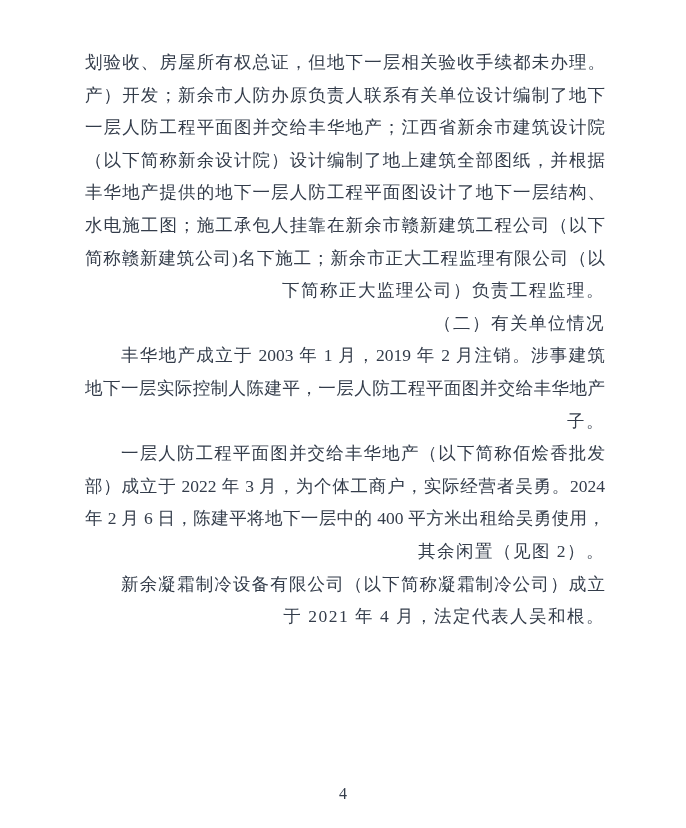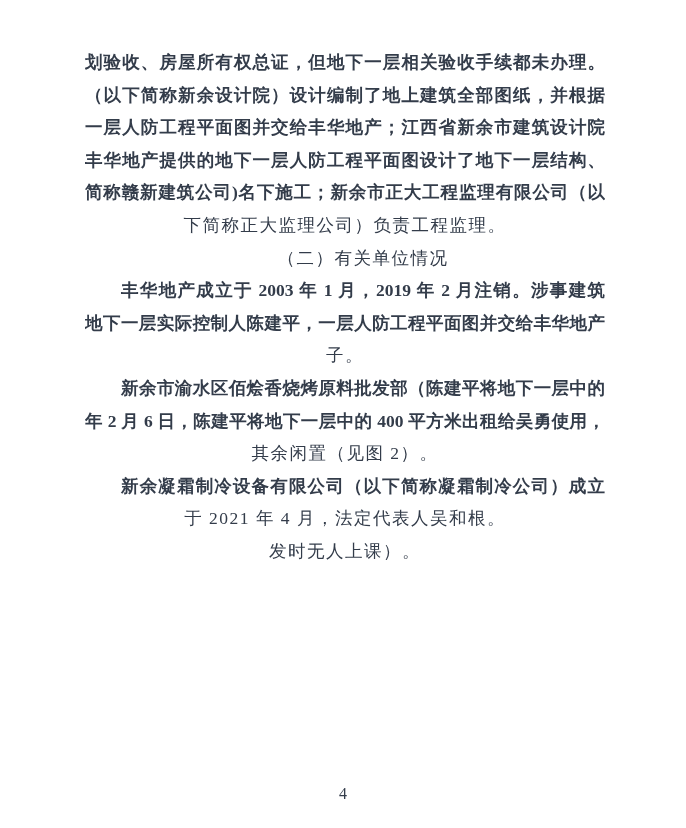--- a/index.html
+++ b/index.html
@@ -34,7 +34,6 @@
     letter-spacing: 0;
     text-align: justify;
     text-align-last: justify;
-    font-weight: bold;
   }
   .ln.ind {
     text-indent: 36px;

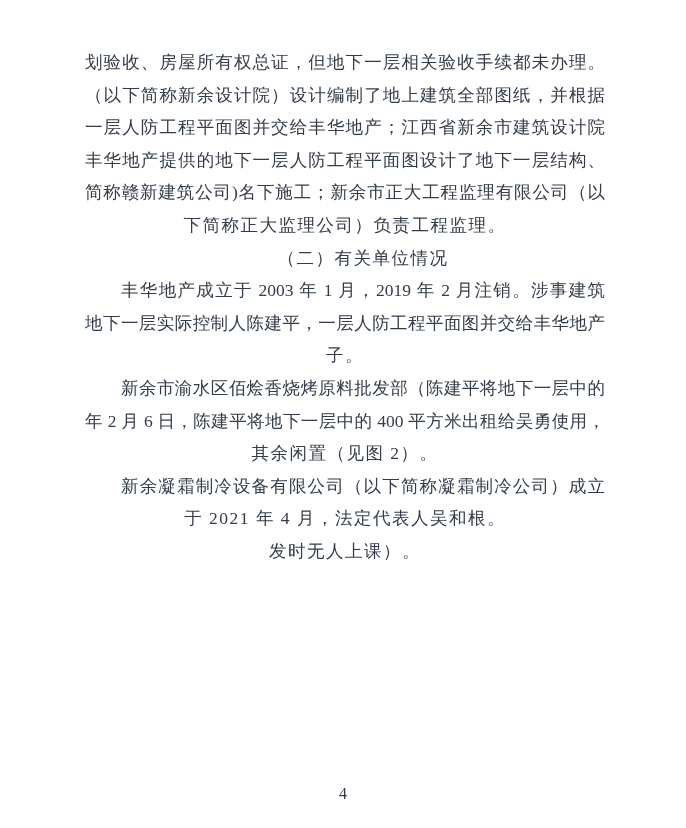--- a/index.html
+++ b/index.html
@@ -55,6 +55,7 @@
 <div class="page">
   <div class="text-block">
     <div class="ln fill">划验收、房屋所有权总证，但地下一层相关验收手续都未办理。</div>
+    <div class="ln fill">产）开发；新余市人防办原负责人联系有关单位设计编制了地下</div>
     <div class="ln fill">（以下简称新余设计院）设计编制了地上建筑全部图纸，并根据</div>
     <div class="ln fill">一层人防工程平面图并交给丰华地产；江西省新余市建筑设计院</div>
     <div class="ln fill">丰华地产提供的地下一层人防工程平面图设计了地下一层结构、</div>

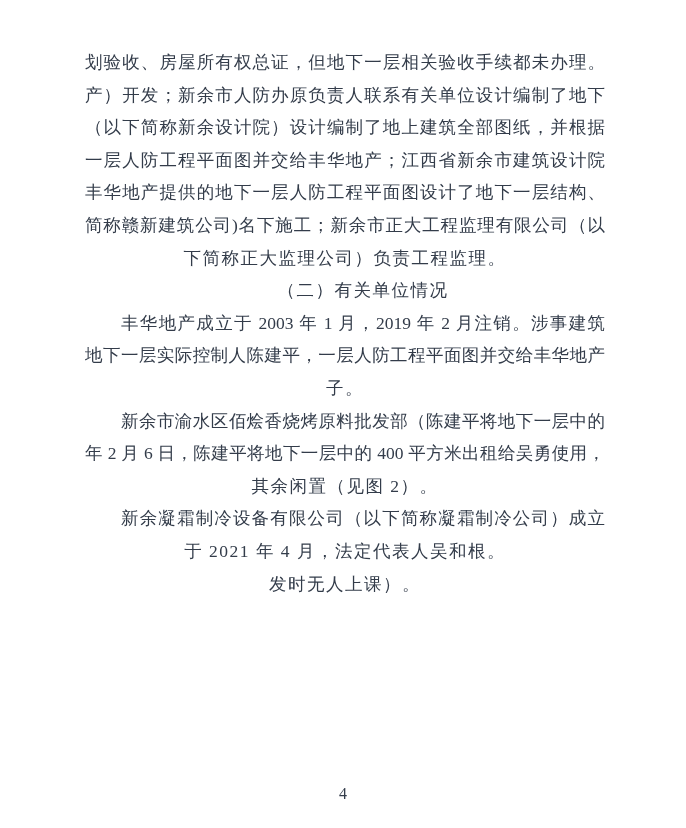--- a/index.html
+++ b/index.html
@@ -56,8 +56,8 @@
   <div class="text-block">
     <div class="ln fill">划验收、房屋所有权总证，但地下一层相关验收手续都未办理。</div>
     <div class="ln fill">产）开发；新余市人防办原负责人联系有关单位设计编制了地下</div>
+    <div class="ln fill">一层人防工程平面图并交给丰华地产；江西省新余市建筑设计院</div>
     <div class="ln fill">（以下简称新余设计院）设计编制了地上建筑全部图纸，并根据</div>
-    <div class="ln fill">一层人防工程平面图并交给丰华地产；江西省新余市建筑设计院</div>
     <div class="ln fill">丰华地产提供的地下一层人防工程平面图设计了地下一层结构、</div>
     <div class="ln fill">简称赣新建筑公司)名下施工；新余市正大工程监理有限公司（以</div>
     <div class="ln">下简称正大监理公司）负责工程监理。</div>

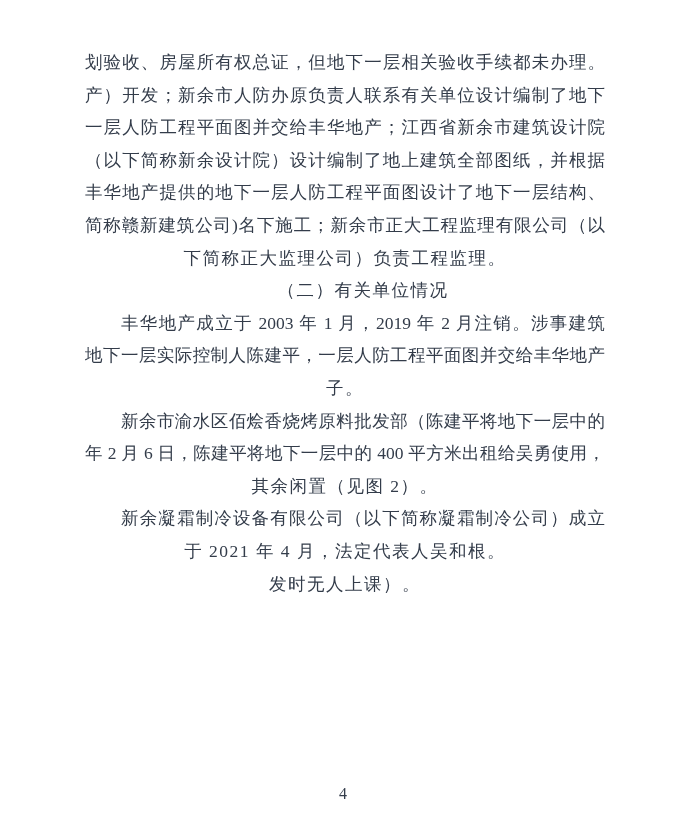--- a/index.html
+++ b/index.html
@@ -59,6 +59,7 @@
     <div class="ln fill">一层人防工程平面图并交给丰华地产；江西省新余市建筑设计院</div>
     <div class="ln fill">（以下简称新余设计院）设计编制了地上建筑全部图纸，并根据</div>
     <div class="ln fill">丰华地产提供的地下一层人防工程平面图设计了地下一层结构、</div>
+    <div class="ln fill">水电施工图；施工承包人挂靠在新余市赣新建筑工程公司（以下</div>
     <div class="ln fill">简称赣新建筑公司)名下施工；新余市正大工程监理有限公司（以</div>
     <div class="ln">下简称正大监理公司）负责工程监理。</div>
     <div class="ln ind">（二）有关单位情况</div>

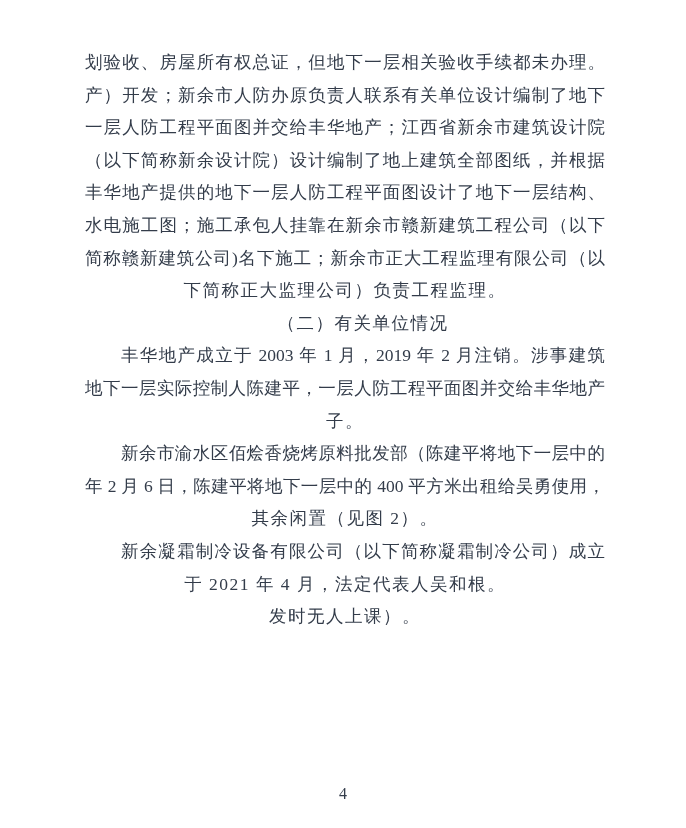--- a/index.html
+++ b/index.html
@@ -26,7 +26,7 @@
     line-height: 32.6px;
     height: 32.6px;
     letter-spacing: 1.5px;
-    text-align: center;
+    text-align: right;
     overflow: hidden;
     white-space: normal;
   }

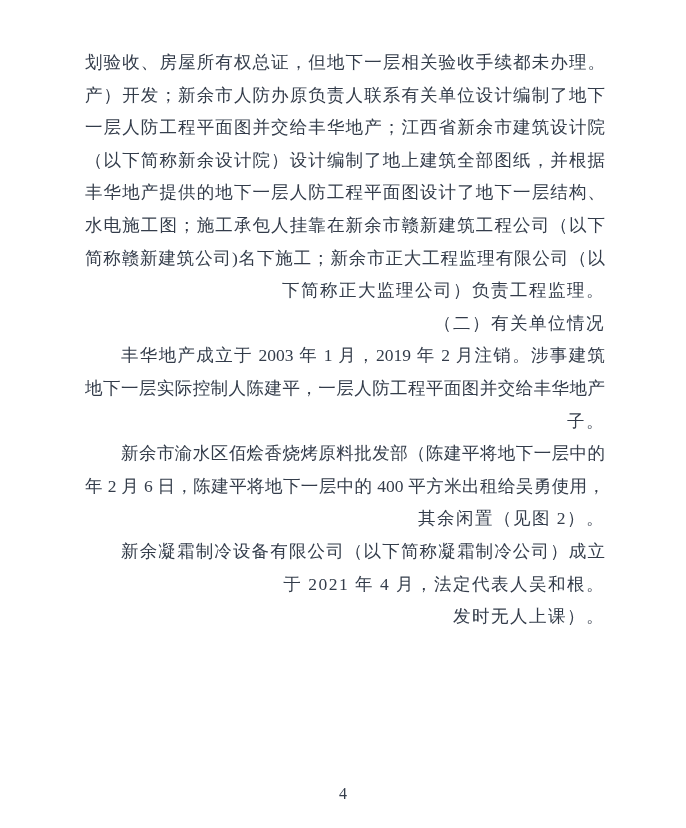--- a/index.html
+++ b/index.html
@@ -66,7 +66,7 @@
     <div class="ln ind fill">丰华地产成立于 2003 年 1 月，2019 年 2 月注销。涉事建筑</div>
     <div class="ln fill">地下一层实际控制人陈建平，一层人防工程平面图并交给丰华地产</div>
     <div class="ln">子。</div>
-    <div class="ln ind fill">新余市渝水区佰烩香烧烤原料批发部（陈建平将地下一层中的</div>
+    <div class="ln ind fill">一层人防工程平面图并交给丰华地产（以下简称佰烩香批发</div>
     <div class="ln fill">年 2 月 6 日，陈建平将地下一层中的 400 平方米出租给吴勇使用，</div>
     <div class="ln">其余闲置（见图 2）。</div>
     <div class="ln ind fill">新余凝霜制冷设备有限公司（以下简称凝霜制冷公司）成立</div>

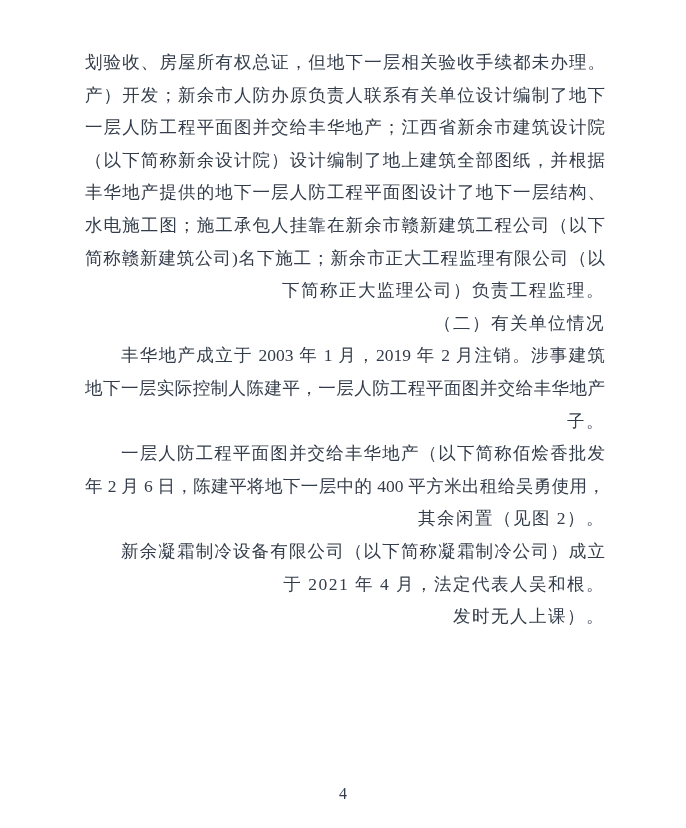--- a/index.html
+++ b/index.html
@@ -67,6 +67,7 @@
     <div class="ln fill">地下一层实际控制人陈建平，一层人防工程平面图并交给丰华地产</div>
     <div class="ln">子。</div>
     <div class="ln ind fill">一层人防工程平面图并交给丰华地产（以下简称佰烩香批发</div>
+    <div class="ln fill">部）成立于 2022 年 3 月，为个体工商户，实际经营者吴勇。2024</div>
     <div class="ln fill">年 2 月 6 日，陈建平将地下一层中的 400 平方米出租给吴勇使用，</div>
     <div class="ln">其余闲置（见图 2）。</div>
     <div class="ln ind fill">新余凝霜制冷设备有限公司（以下简称凝霜制冷公司）成立</div>

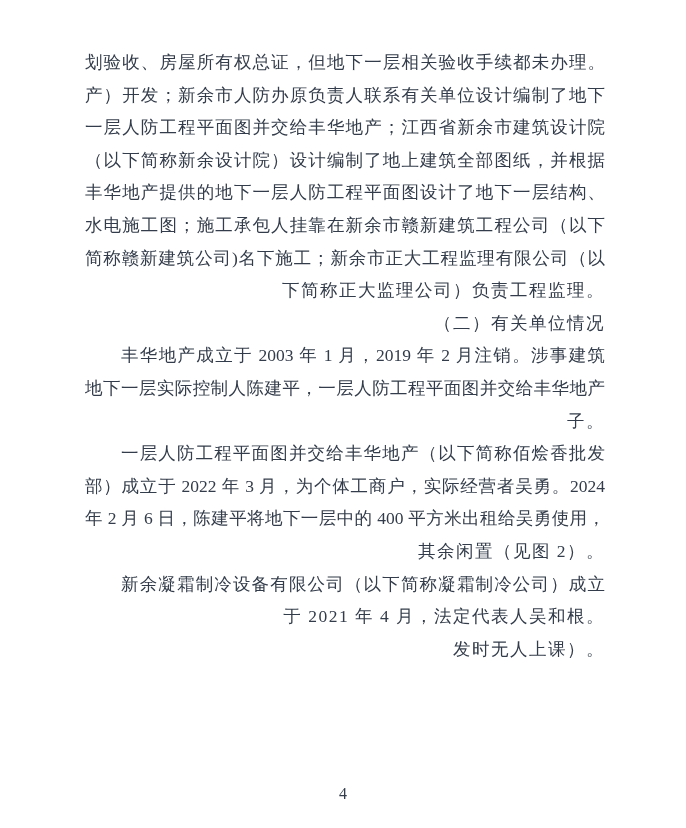--- a/index.html
+++ b/index.html
@@ -72,7 +72,6 @@
     <div class="ln">其余闲置（见图 2）。</div>
     <div class="ln ind fill">新余凝霜制冷设备有限公司（以下简称凝霜制冷公司）成立</div>
     <div class="ln">于 2021 年 4 月，法定代表人吴和根。</div>
-    <div class="ln">发时无人上课）。</div>
   </div>
   <div class="footer">
     <span>4</span>

